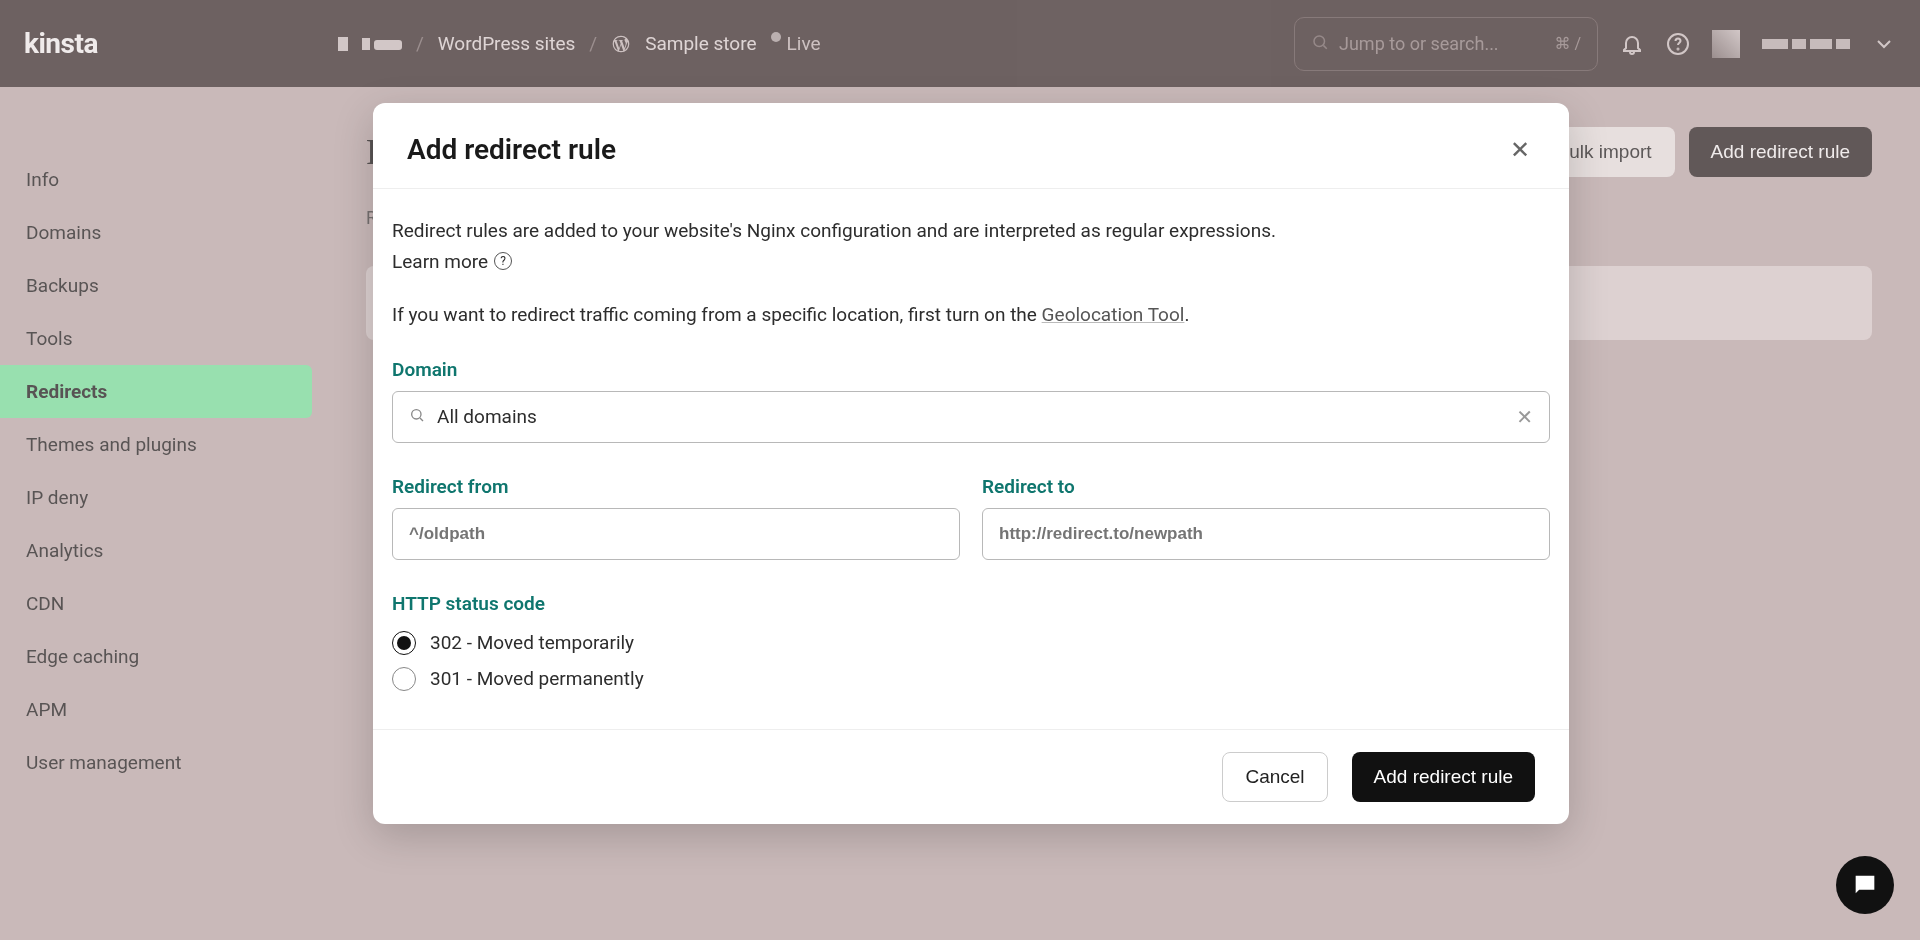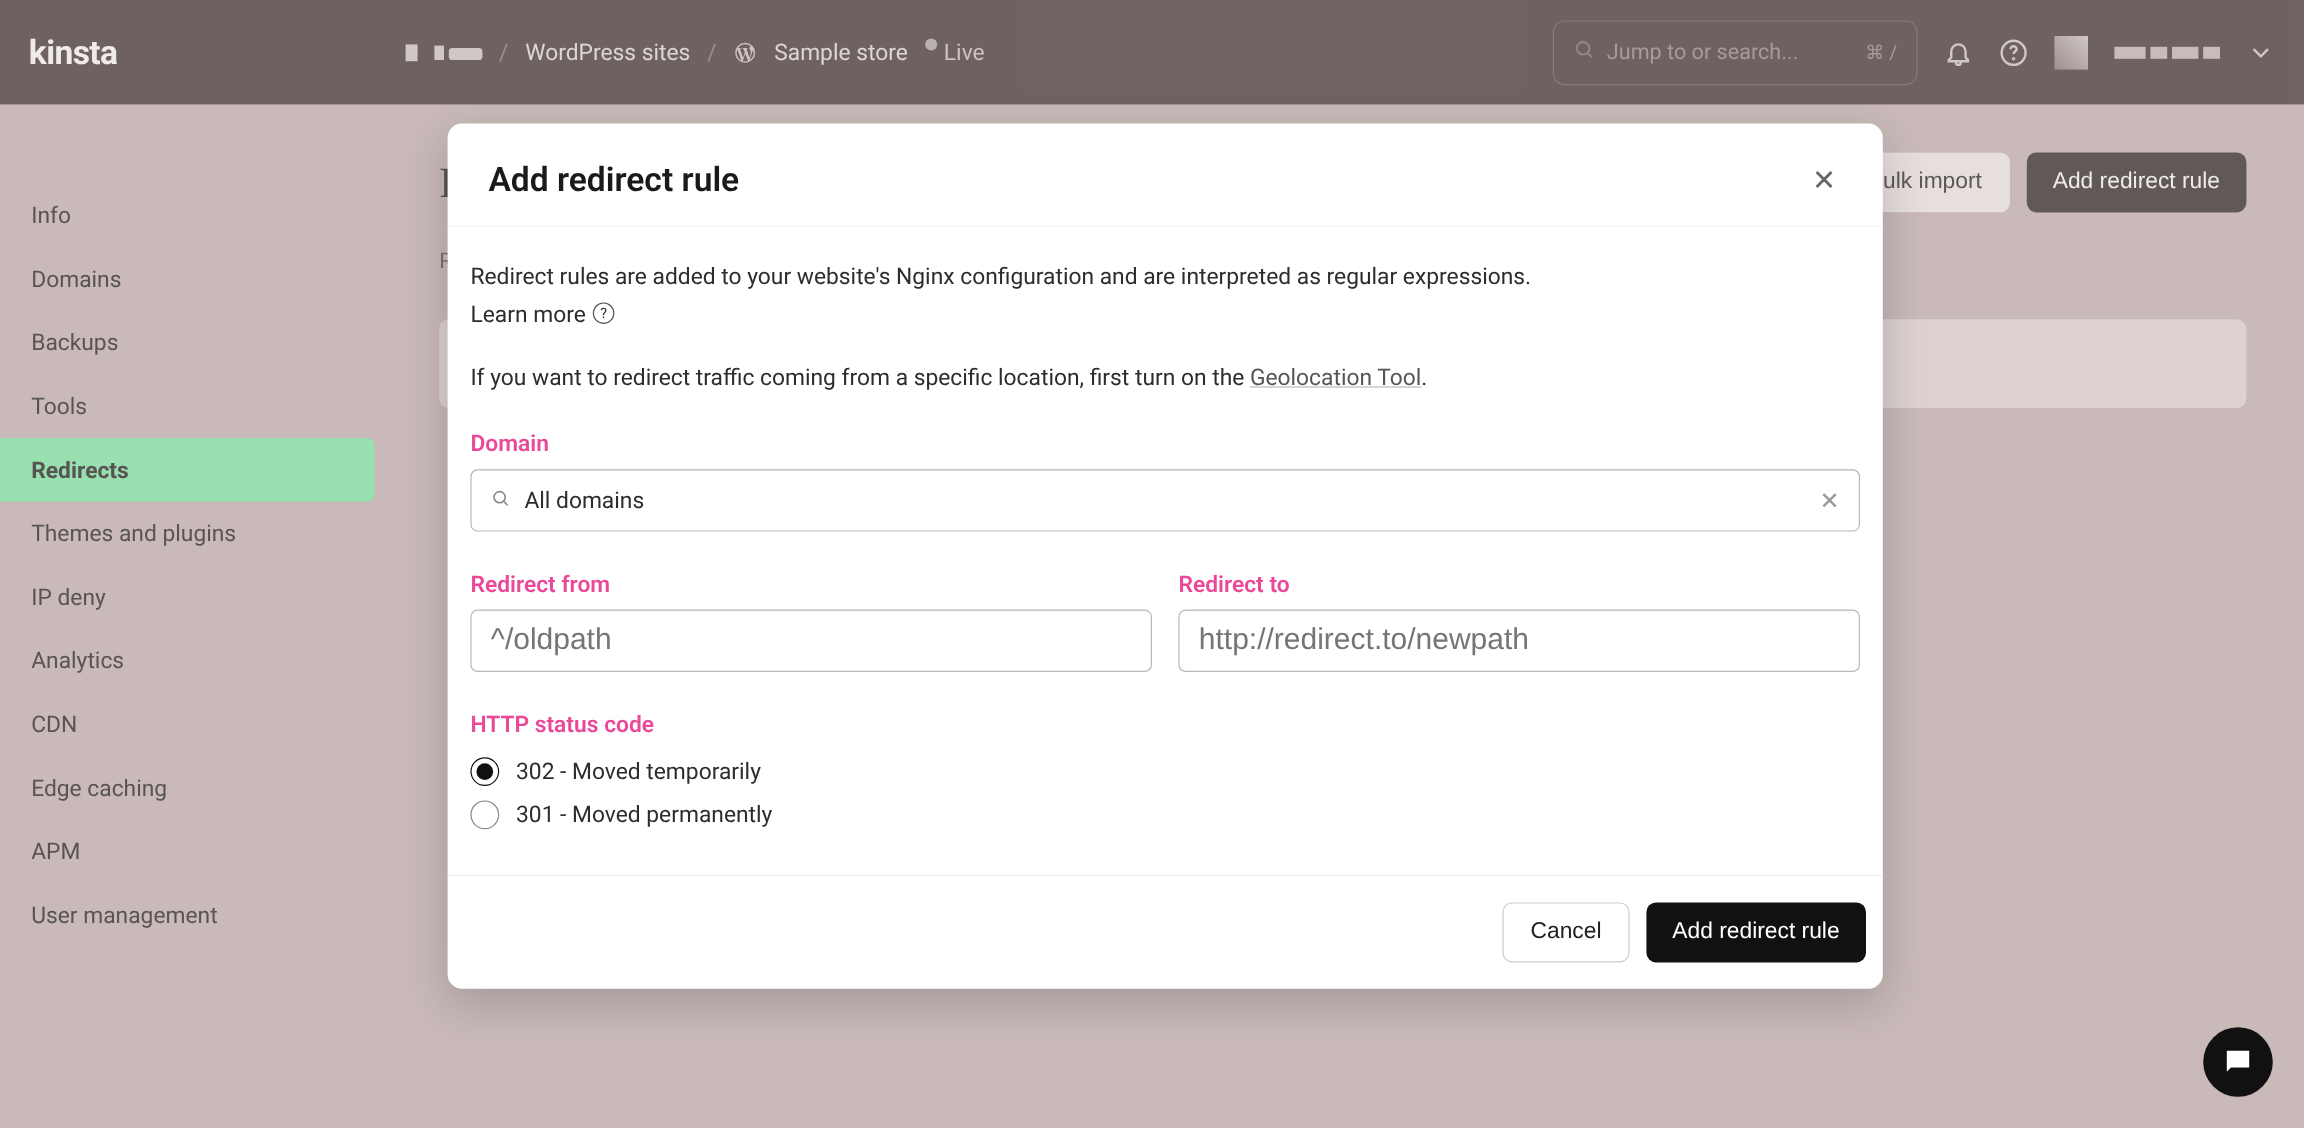--- a/index.html
+++ b/index.html
@@ -119,7 +119,7 @@
 .desc2 { font-size: 19px; color: #2d2d2d; margin-top: 30px; }
 .desc2 .link { color: #555; text-decoration: underline; text-decoration-color: #bbb; cursor: pointer; }
 
-.field-label { font-size: 19px; font-weight: 600; color: #ec4899; margin-top: 32px; margin-bottom: 10px; }
+.field-label { font-size: 19px; font-weight: 600; color: #0f766e; margin-top: 32px; margin-bottom: 10px; }
 .input {
   width: 100%; height: 52px; border: 1px solid #b8b8b8; border-radius: 6px;
   padding: 0 16px; font-size: 19px; background: #fff;

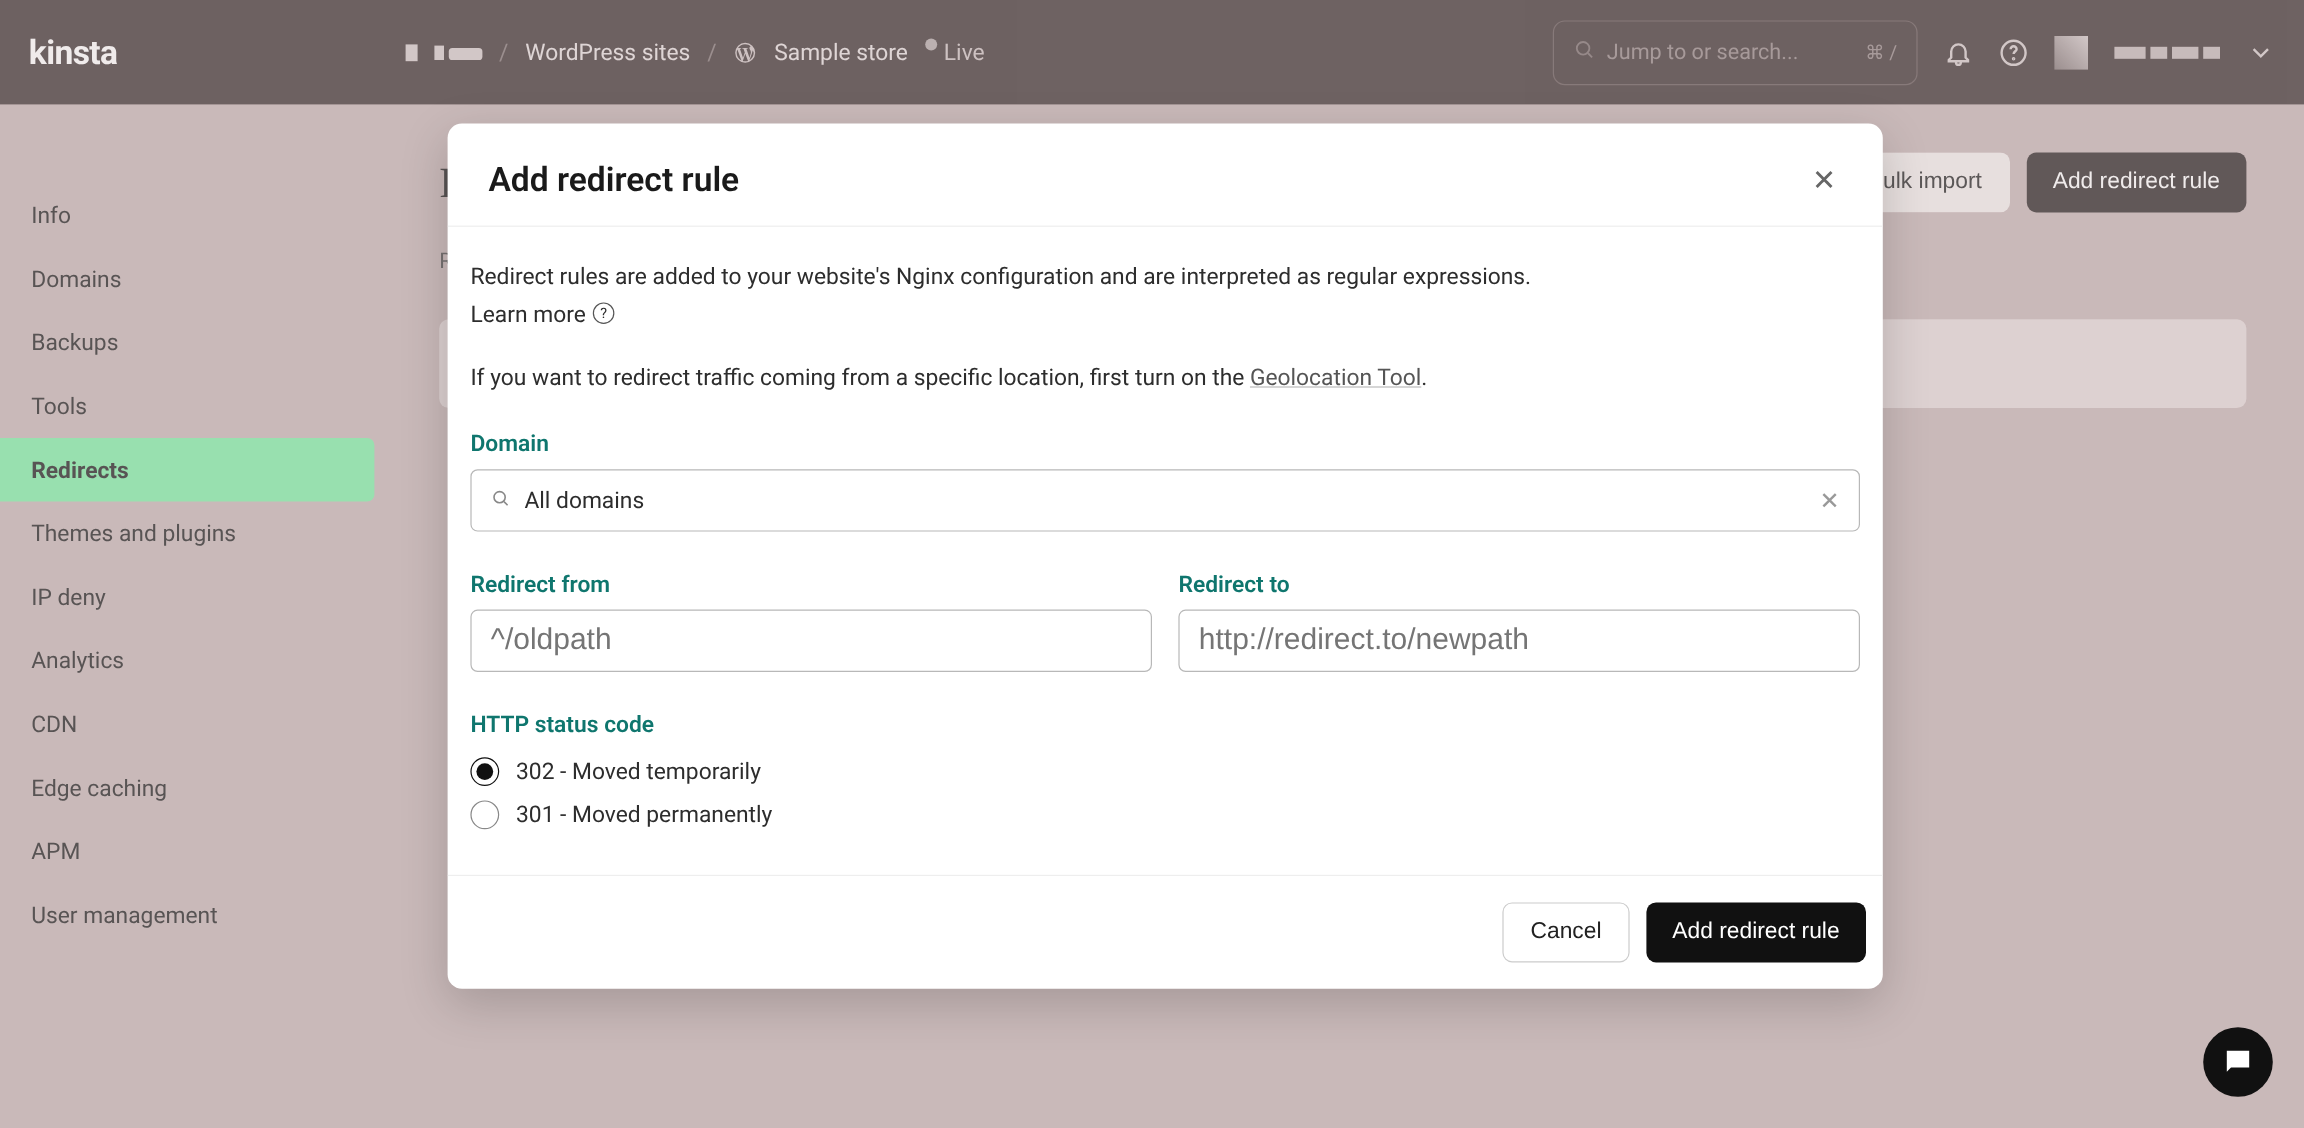--- a/index.html
+++ b/index.html
@@ -128,7 +128,7 @@
 .input .sicon { margin-right: 12px; color: #888; }
 .input .value { flex: 1; }
 .input .clear { color: #999; font-size: 20px; cursor: pointer; }
-.input input { border: none; outline: none; font-size: 25px; width: 100%; background: transparent; }
+.input input { border: none; outline: none; font-size: 17px; width: 100%; background: transparent; font-weight: bold; }
 
 .two-col { display: flex; gap: 22px; margin-top: 0; }
 .two-col .col { flex: 1; }

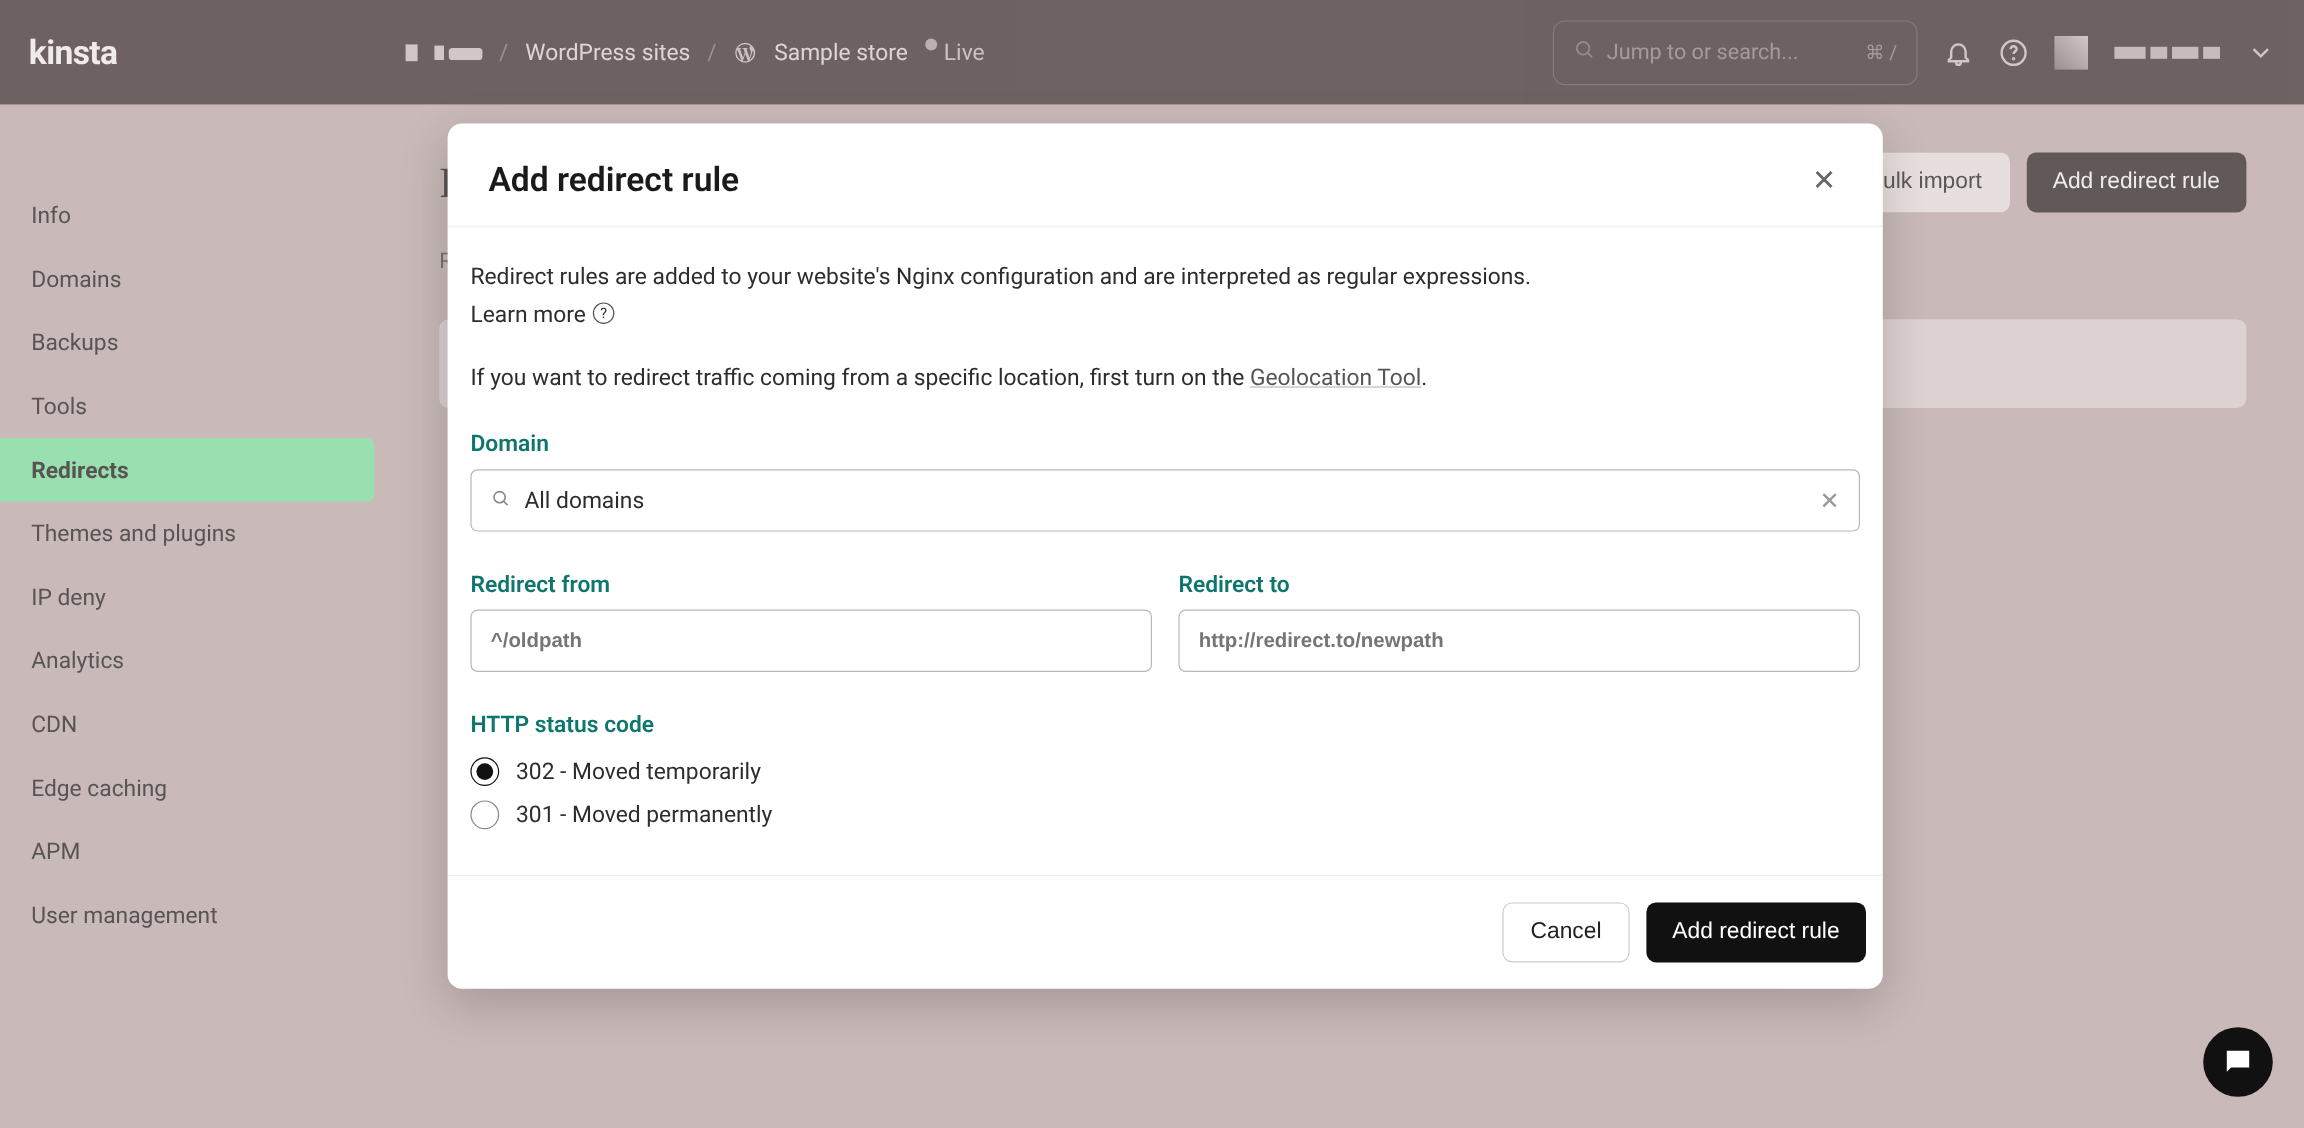--- a/index.html
+++ b/index.html
@@ -140,7 +140,7 @@
 .radio.checked::after { content: ""; width: 14px; height: 14px; background: #111; border-radius: 50%; }
 .radio-label { font-size: 19px; color: #2d2d2d; }
 
-.modal-foot { padding: 22px 14px; border-top: 1px solid #eee; display: flex; justify-content: flex-end; gap: 14px; }
+.modal-foot { padding: 22px 34px; border-top: 1px solid #eee; display: flex; justify-content: flex-end; gap: 24px; }
 .btn-outline { background: #fff; border: 1px solid #ccc; color: #222; }
 .btn-black { background: #111; color: #fff; }
 

